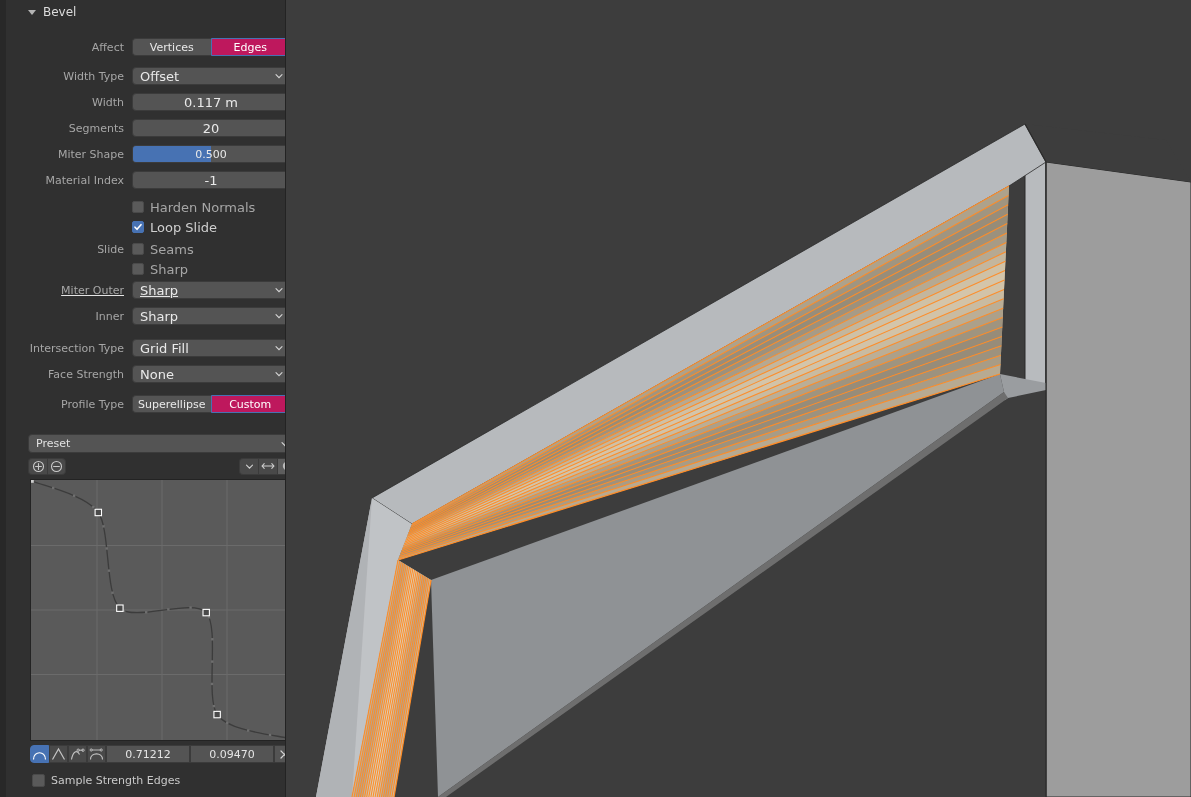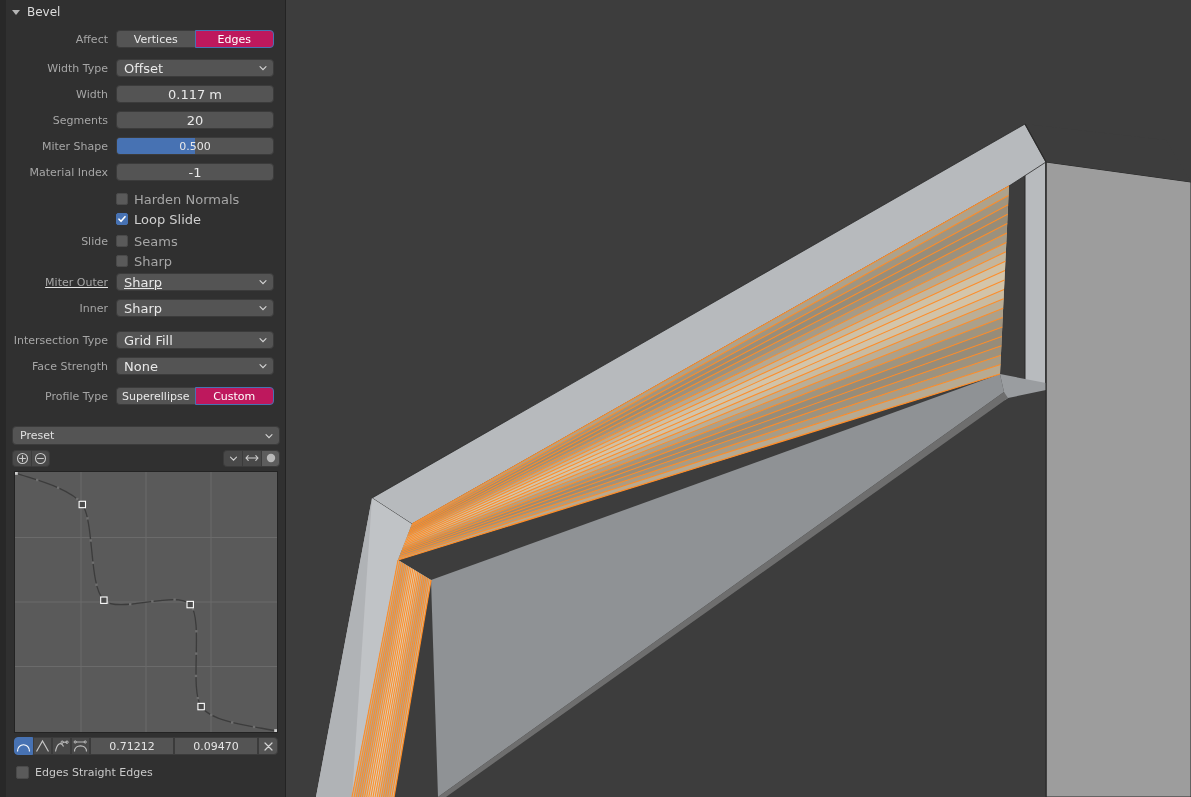--- a/index.html
+++ b/index.html
@@ -33,7 +33,7 @@
     background:#282828;
   }
   #panel-inner{
-    position:absolute;left:6px;top:0;width:280px;height:797px;
+    position:absolute;left:22px;top:0;width:280px;height:797px;
     background:#303030;
   }
 

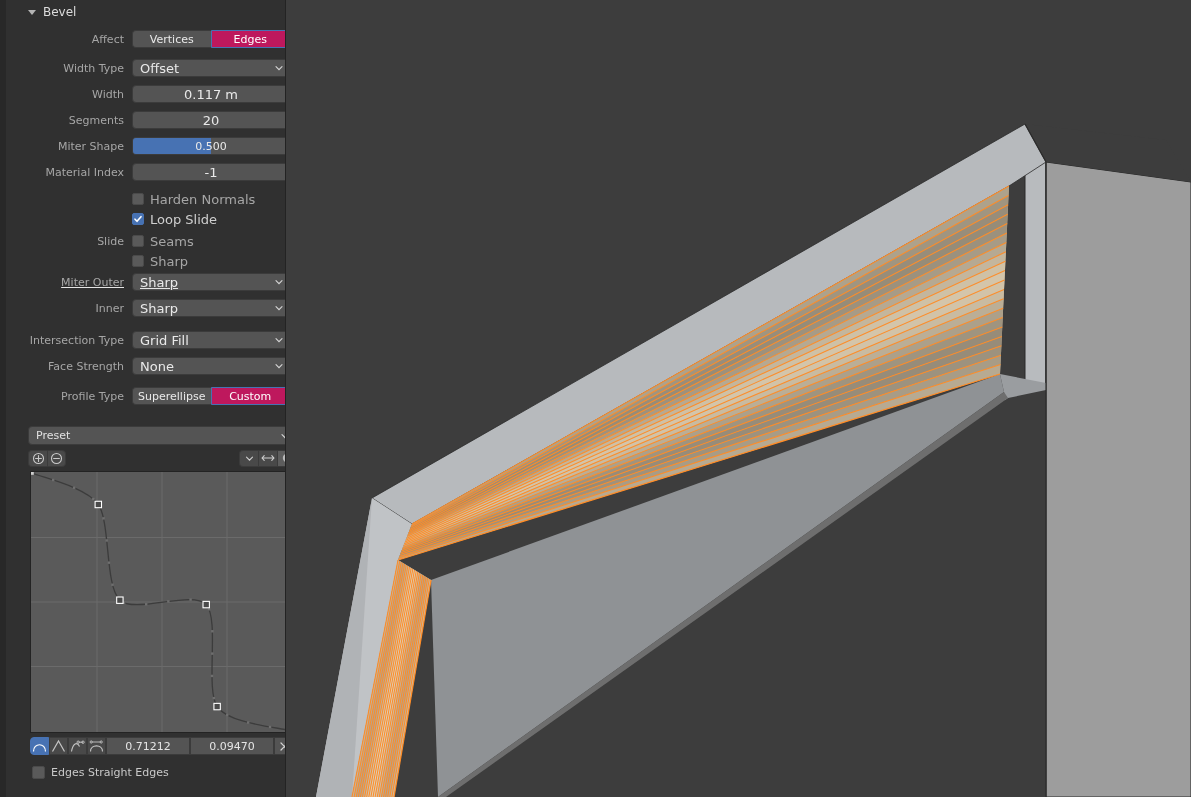--- a/index.html
+++ b/index.html
@@ -300,7 +300,7 @@
         <span class="ttl">Bevel</span>
       </div>
 
-      <div class="row" style="margin-top:4px;">
+      <div class="row" style="margin-top:12px;">
         <div class="lbl">Affect</div>
         <div class="toggle-pair">
           <div class="toggle">Vertices</div>

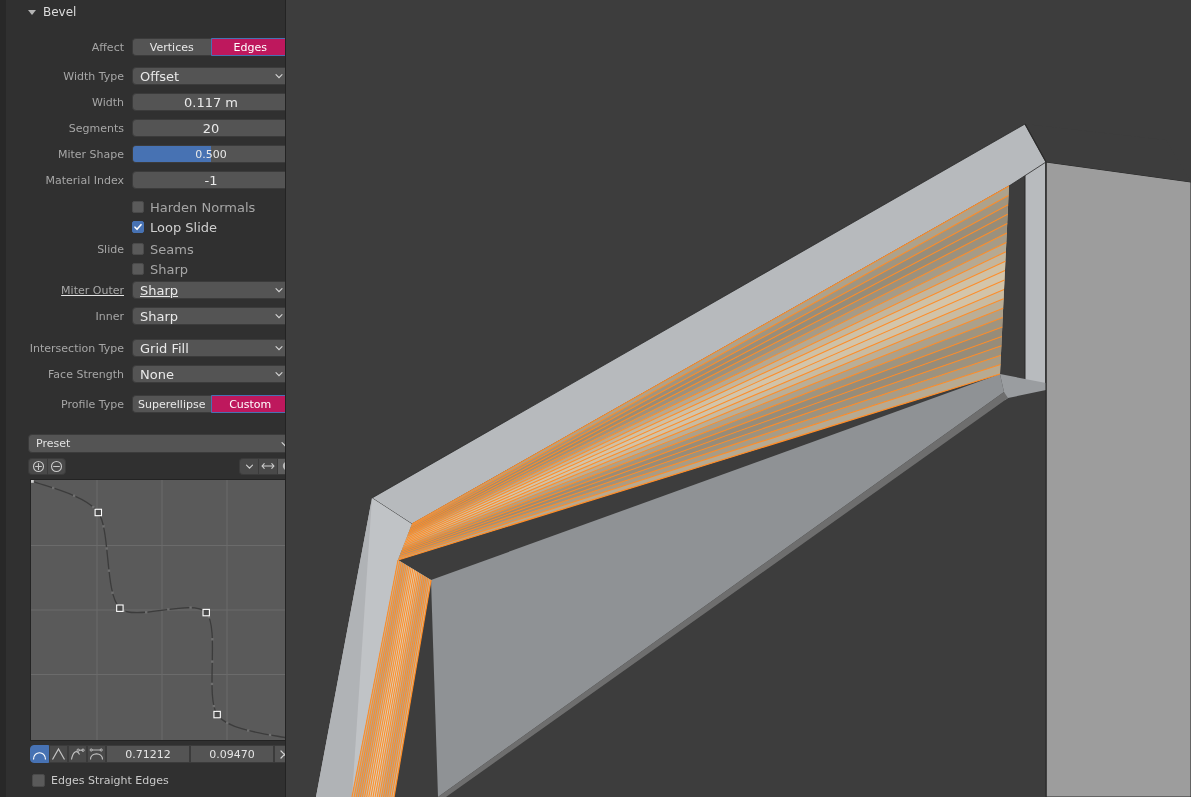--- a/index.html
+++ b/index.html
@@ -563,7 +563,7 @@
 
       <div class="bottom-chk" style="margin-top:6px;">
         <div class="chkbox"></div>
-        <span class="chktext">Edges Straight Edges</span>
+        <span class="chktext">Sample Strength Edges</span>
       </div>
 
     </div>

